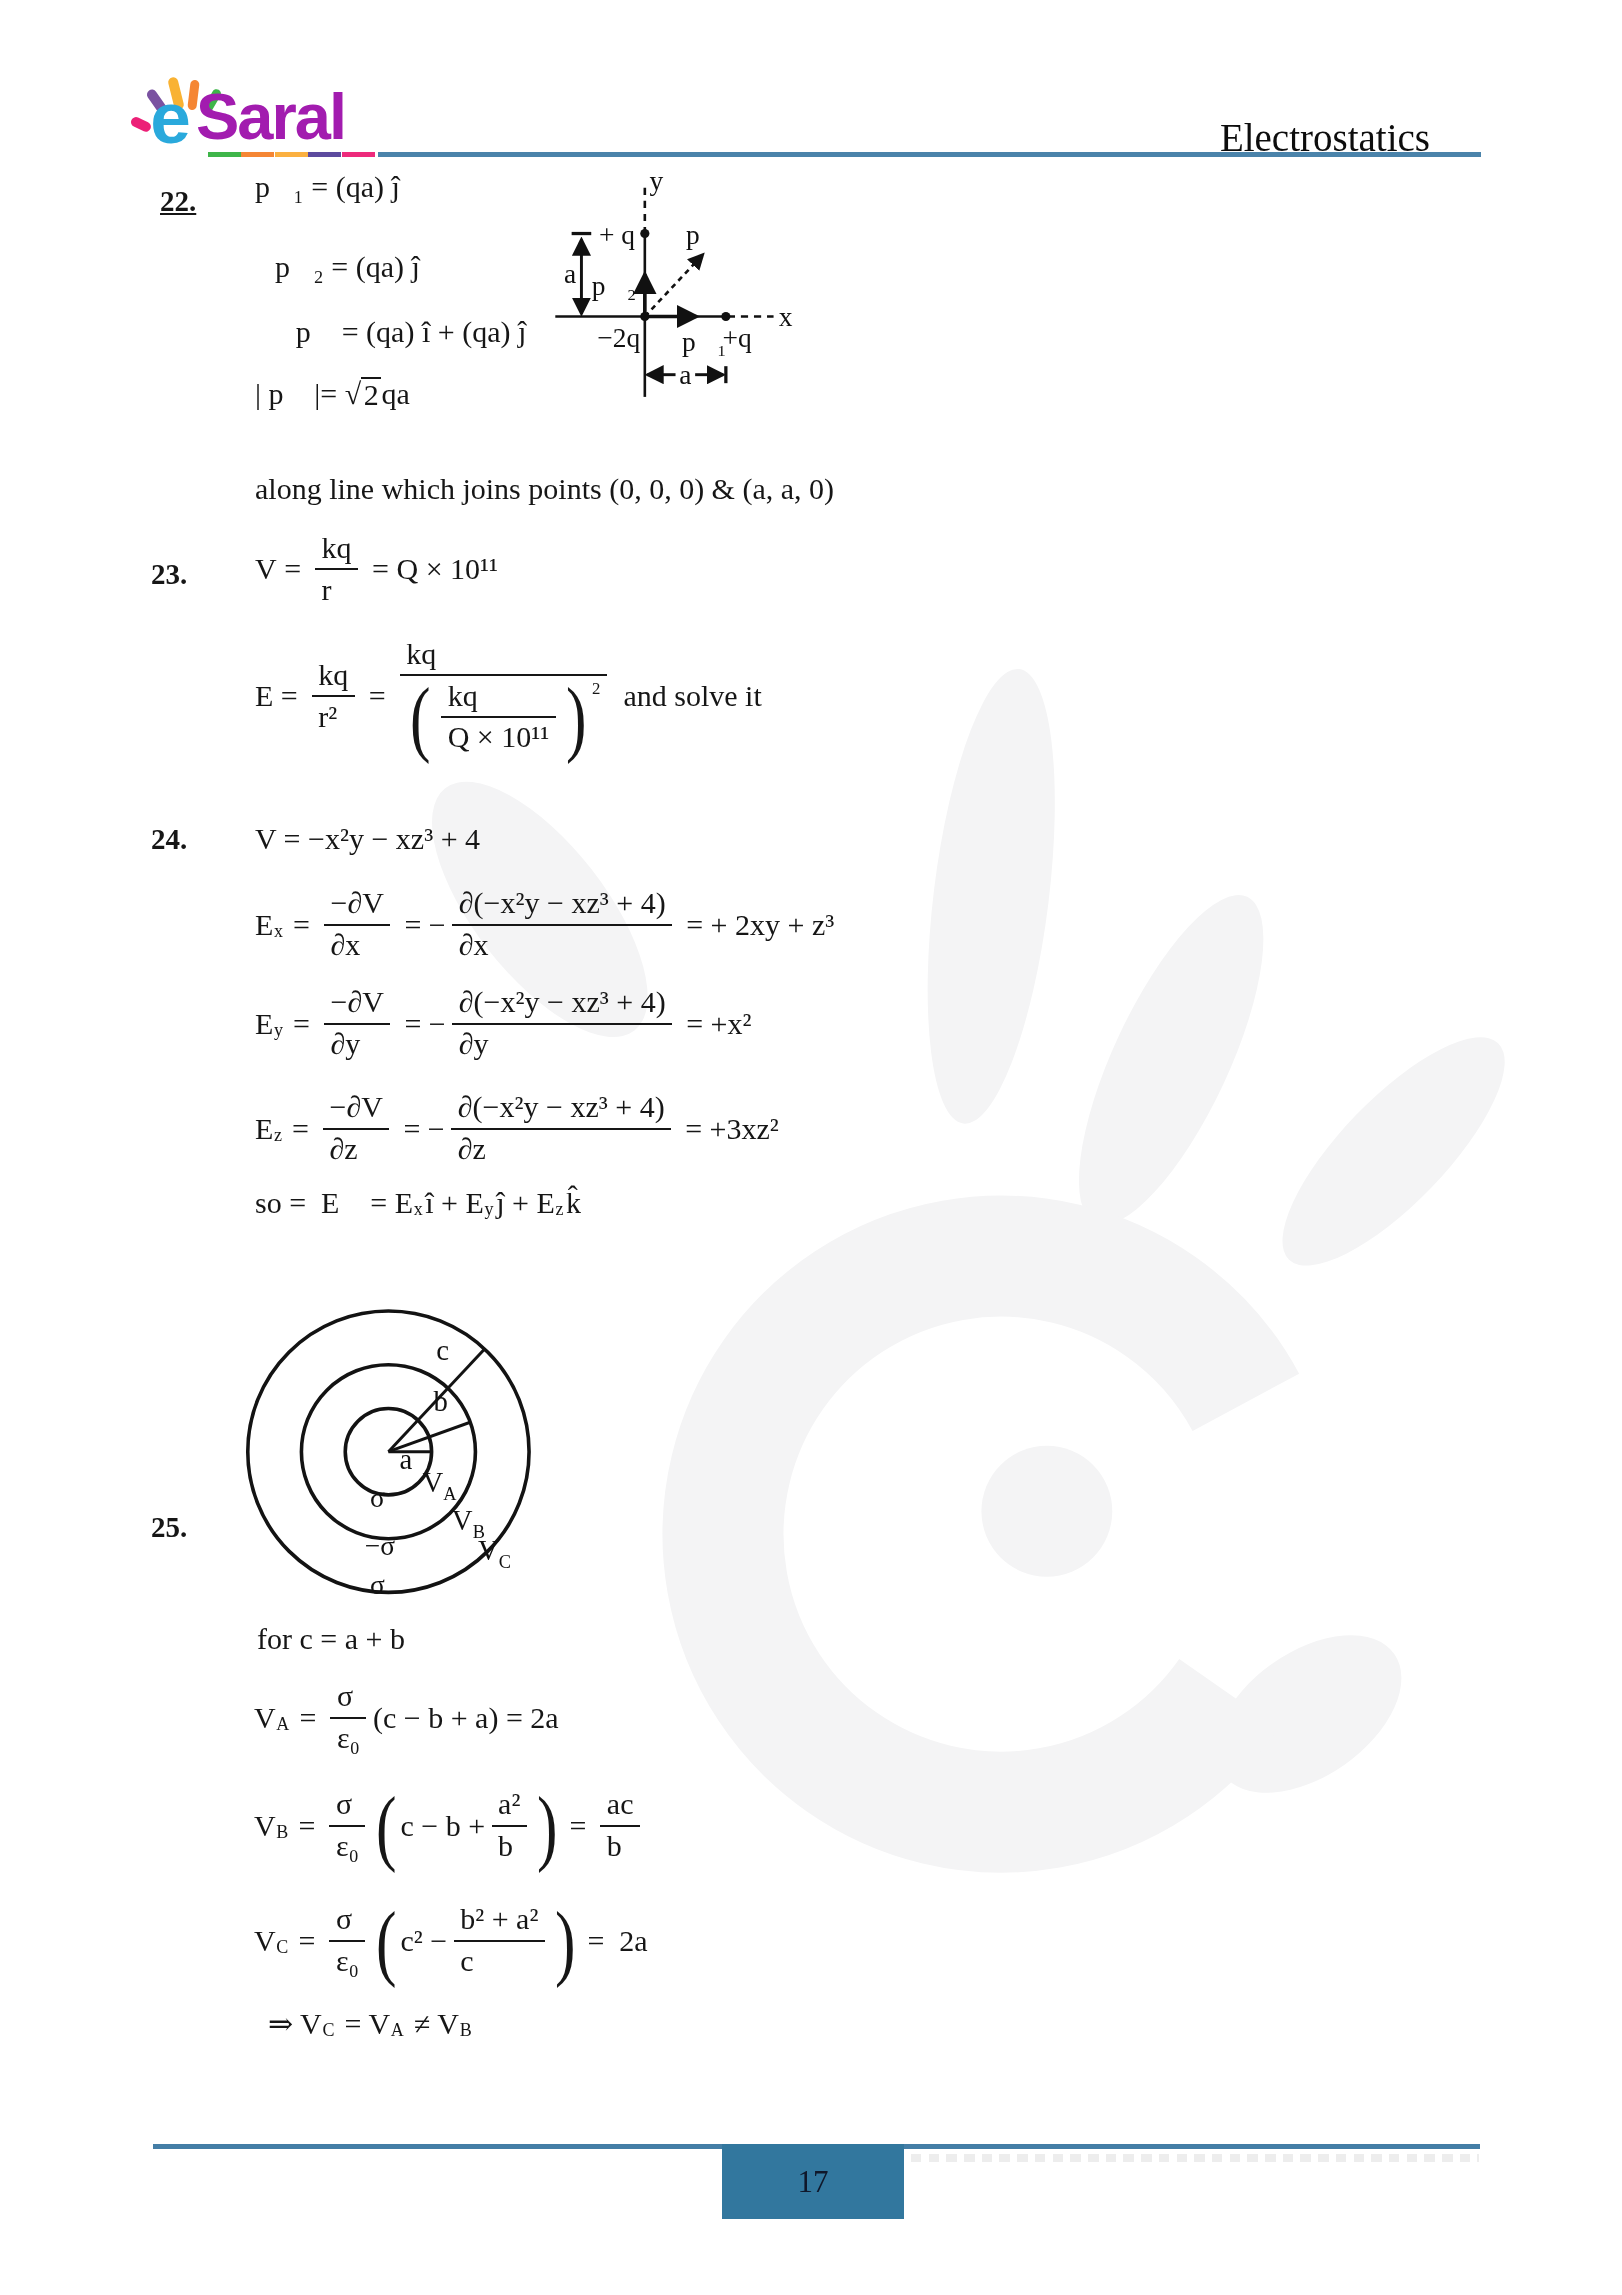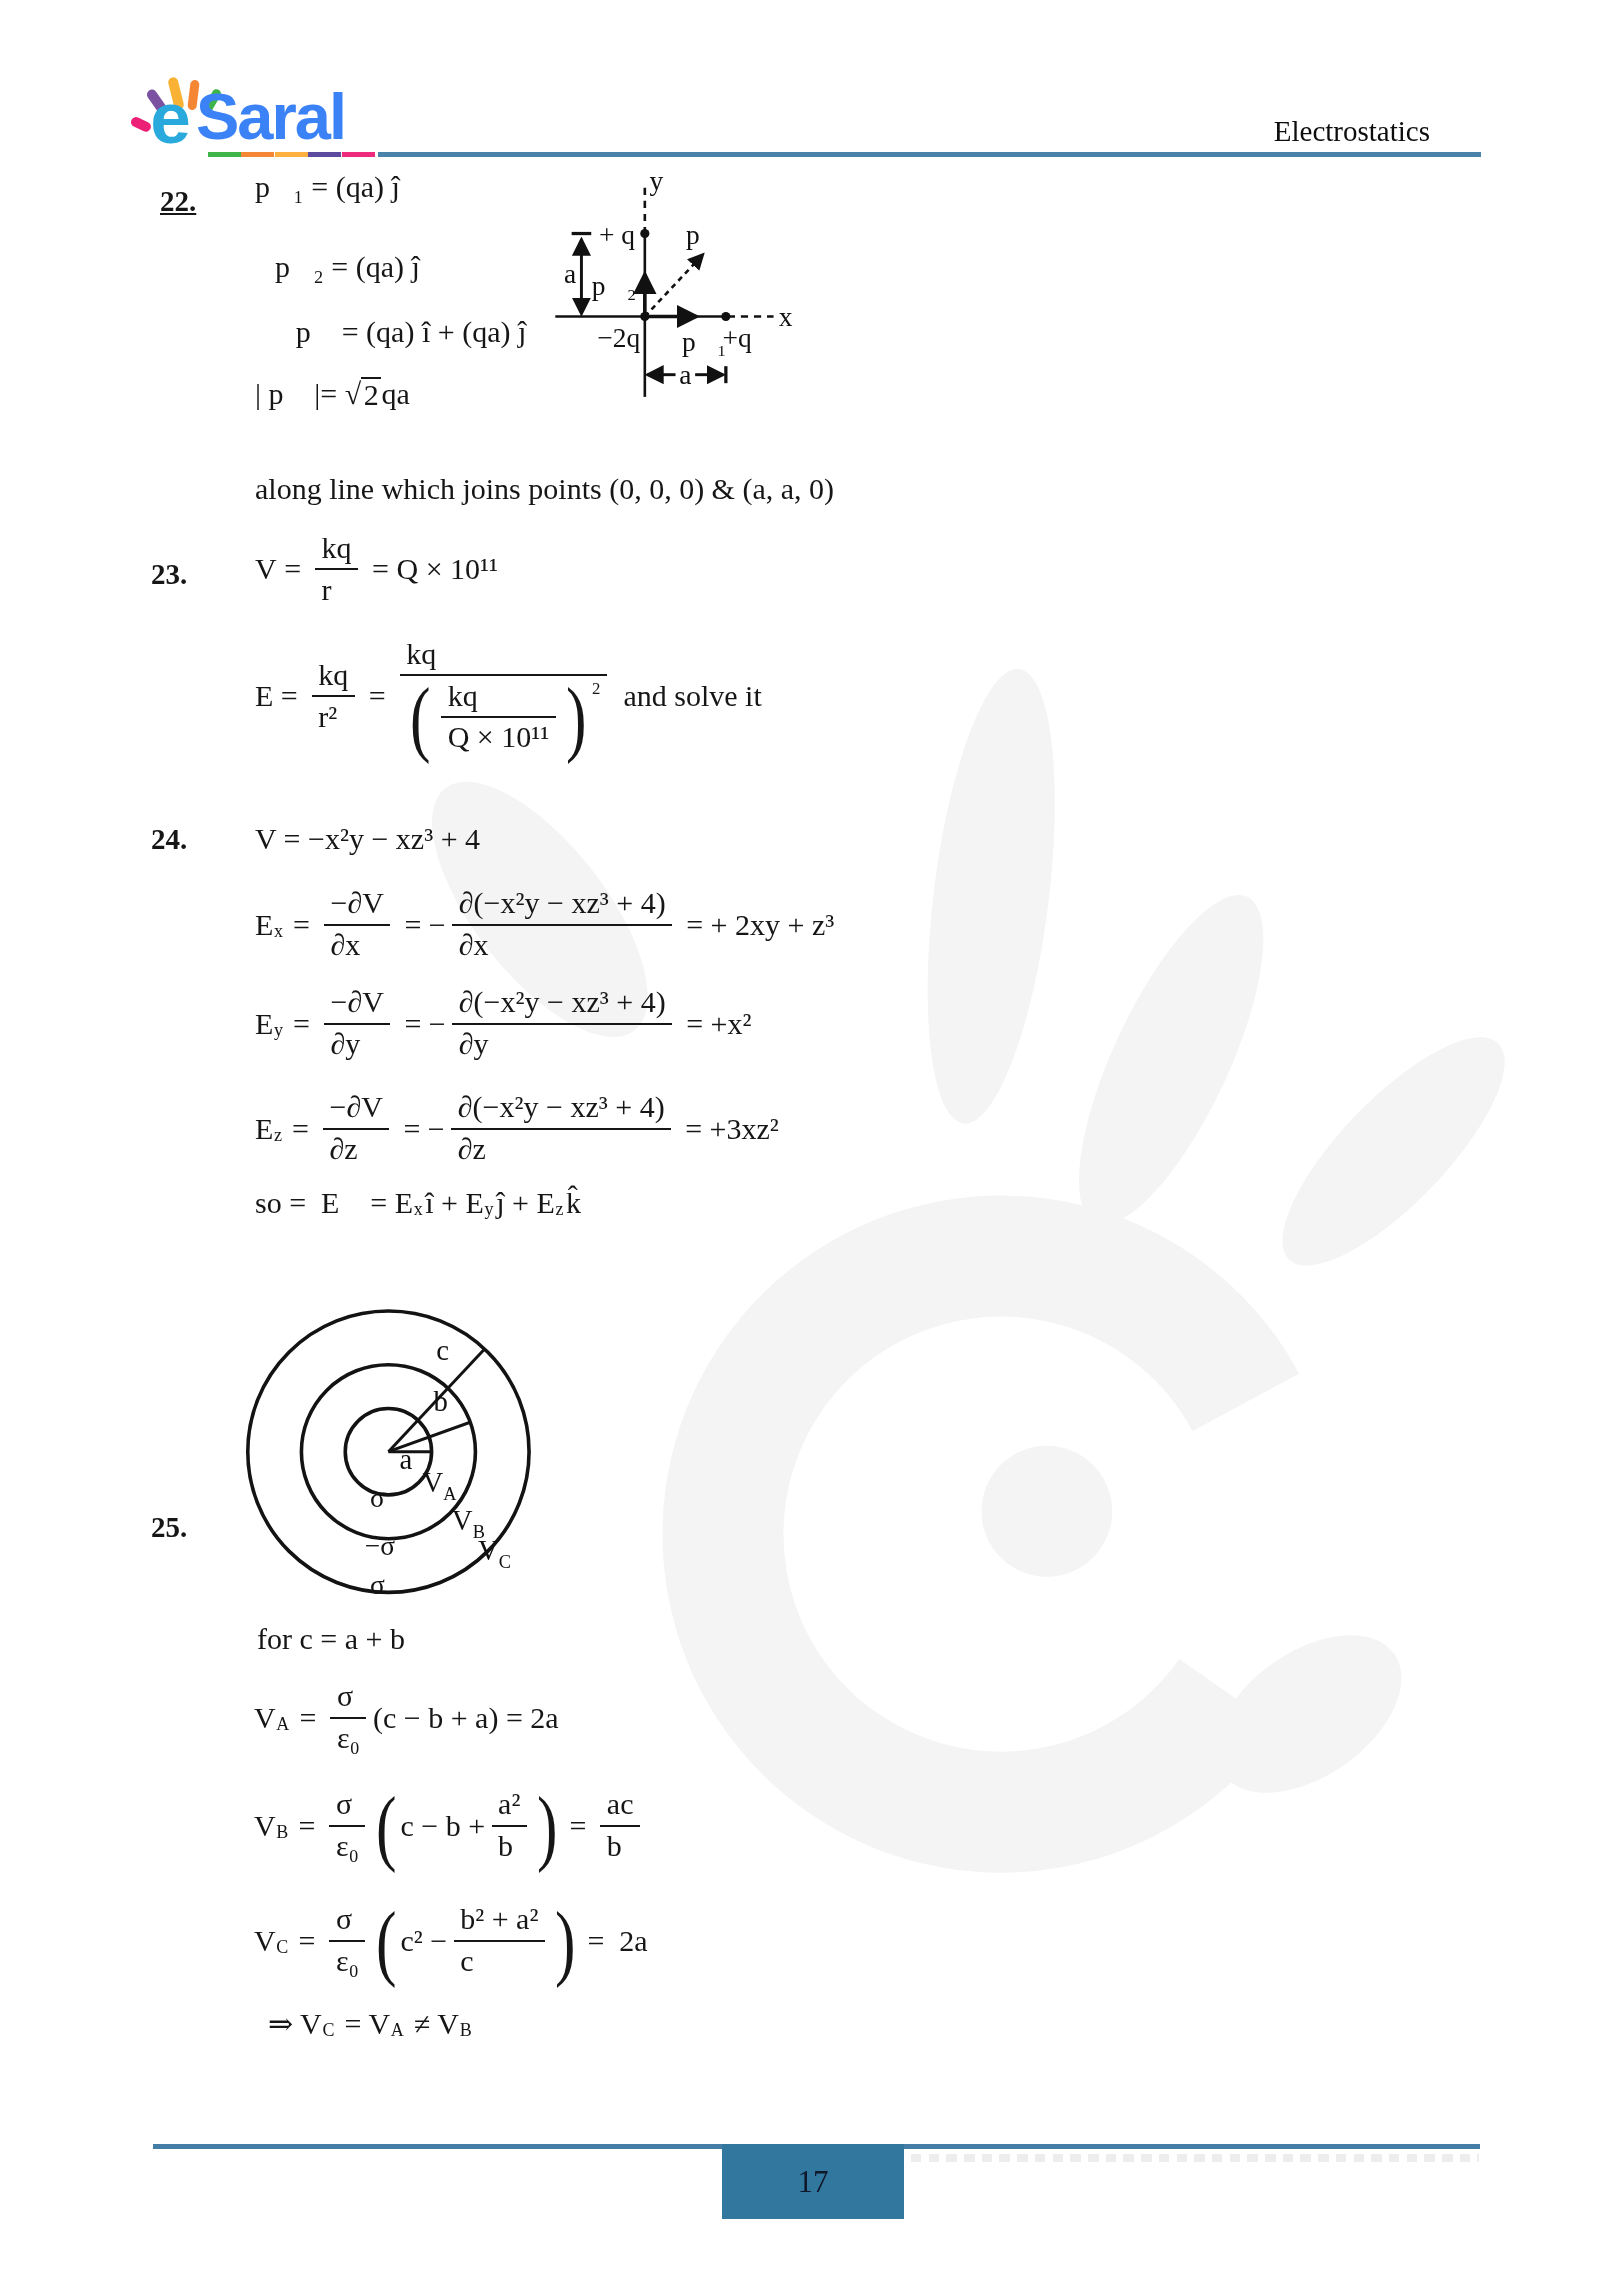--- a/index.html
+++ b/index.html
@@ -20,7 +20,7 @@
   .logo-saral{
     position:absolute;left:51px;top:6.5px;
     font-family:"Liberation Sans","DejaVu Sans",sans-serif;font-weight:bold;
-    font-size:65px;line-height:1;letter-spacing:-2px;color:#3b82f6;
+    font-size:65px;line-height:1;letter-spacing:-2px;color:#a21caf;
   }
   .finger{position:absolute;border-radius:6.5px;}
   .page-title{

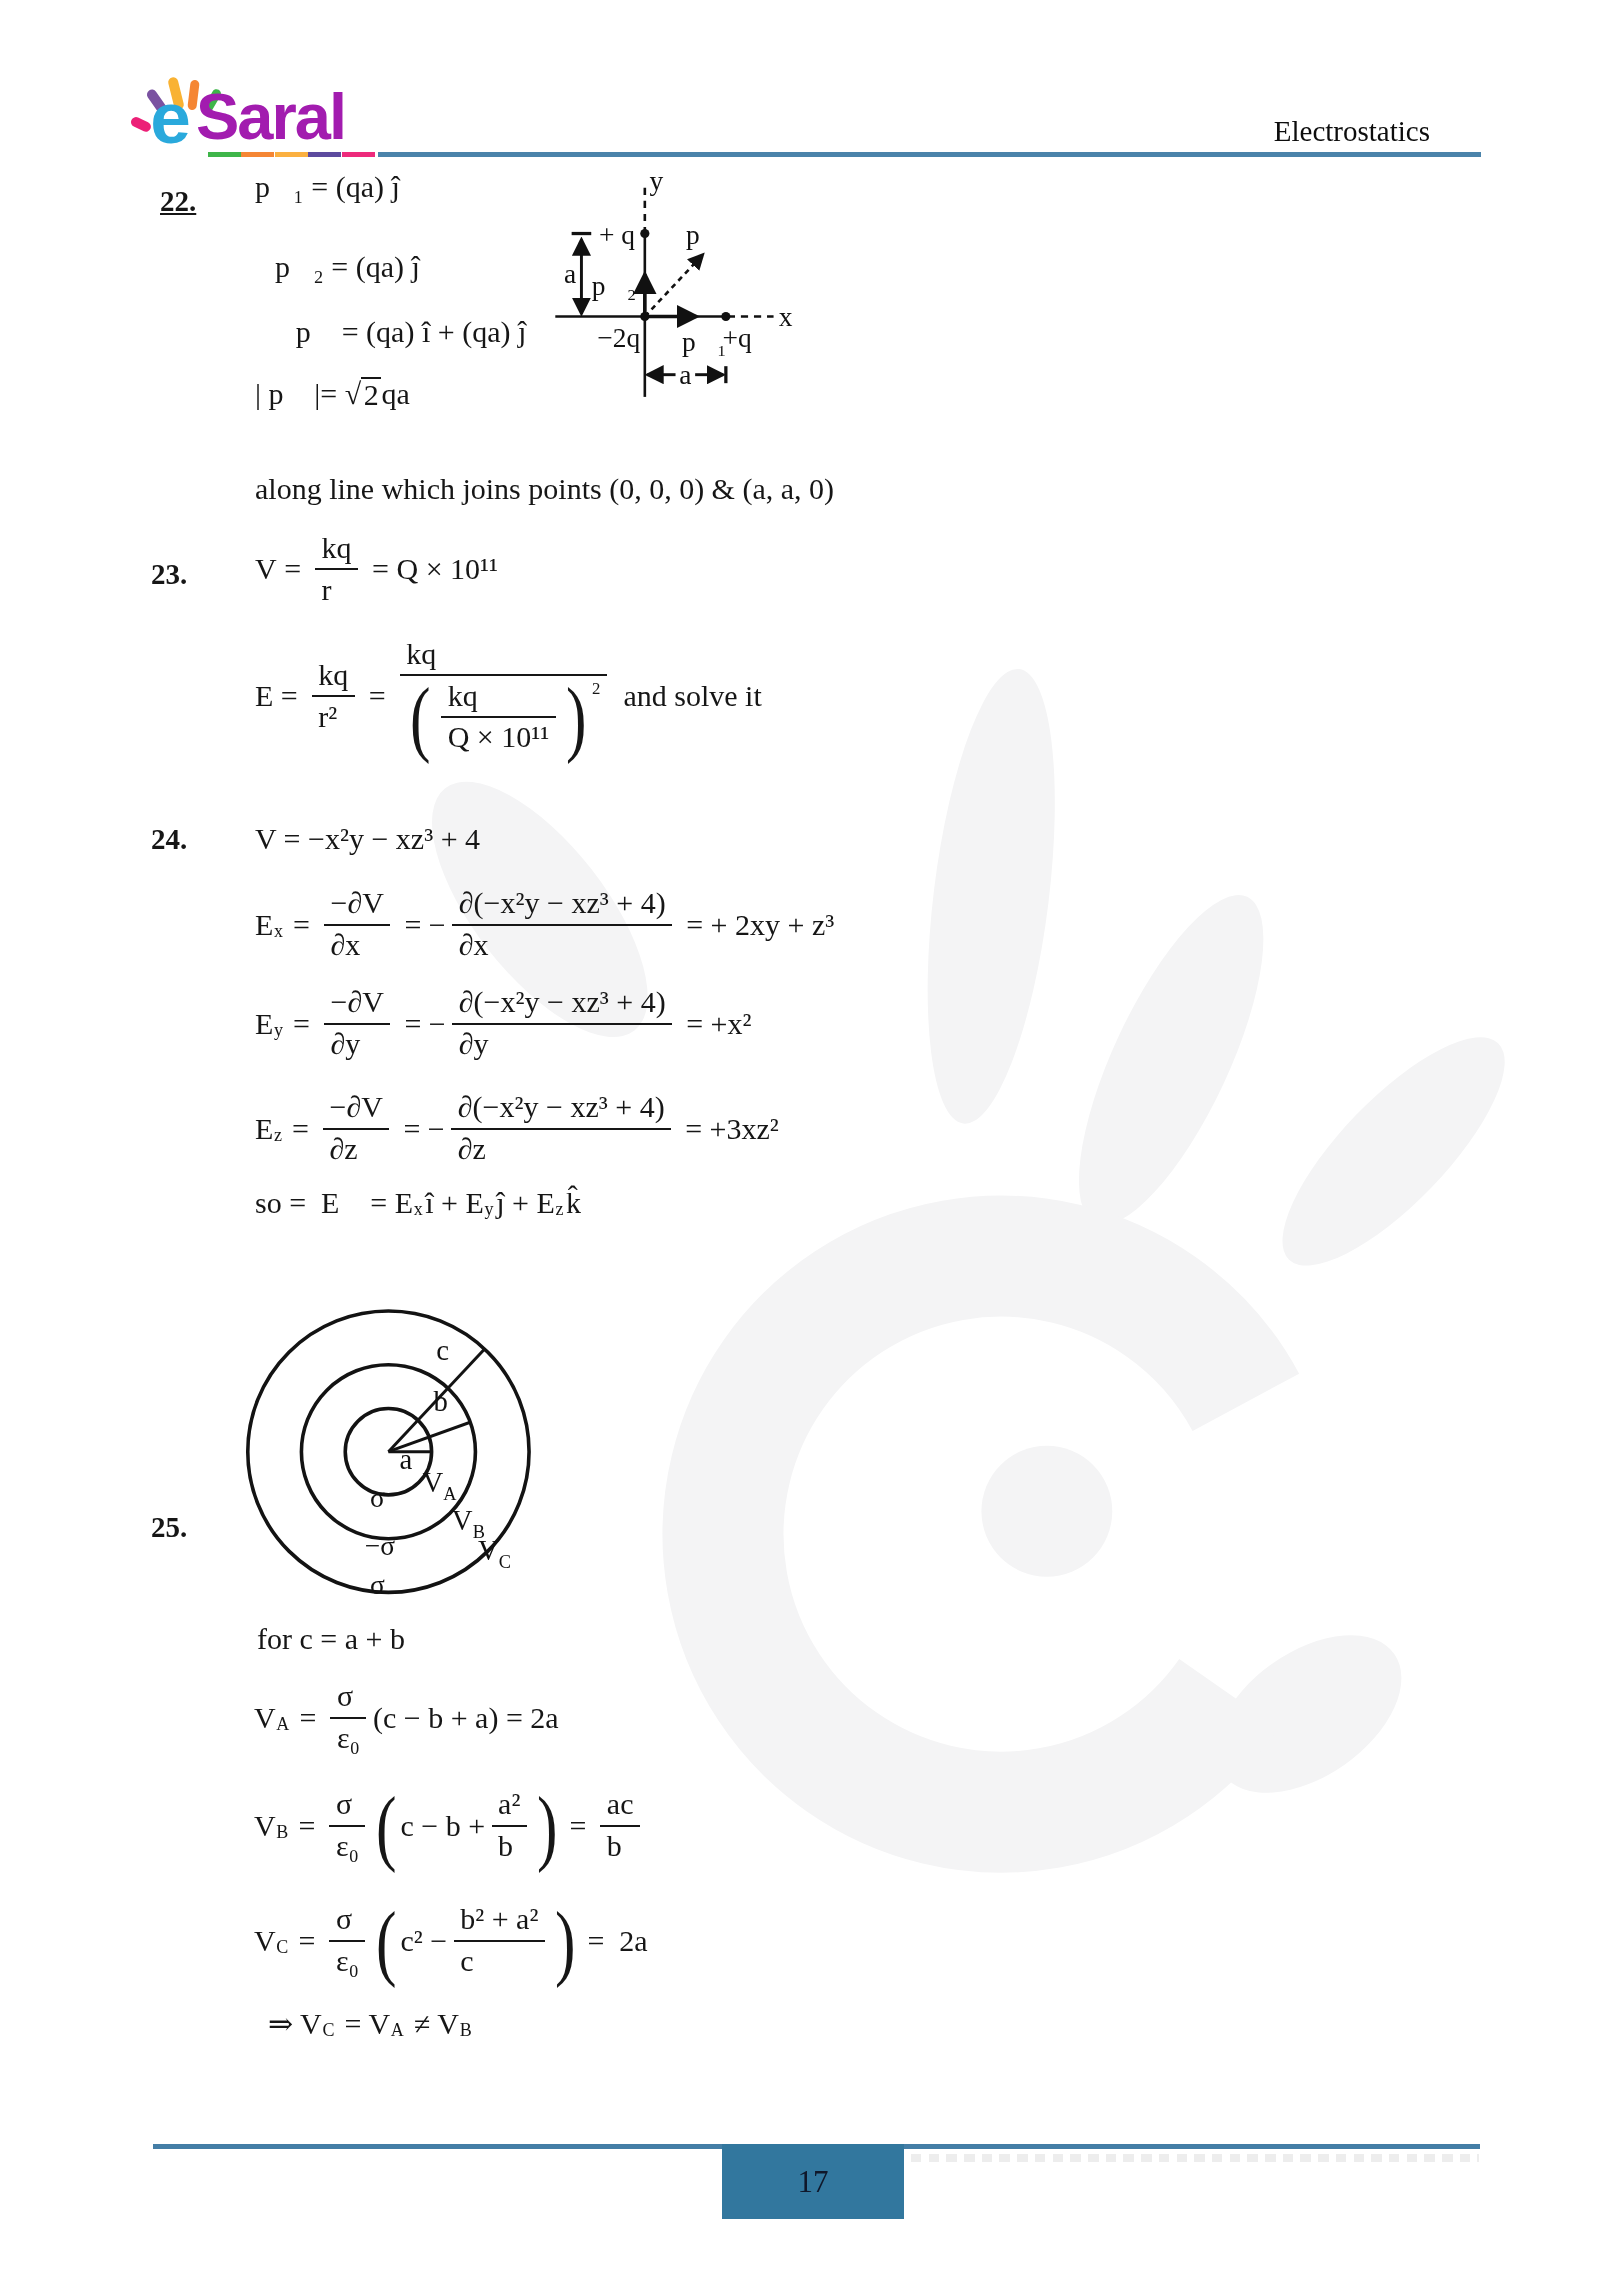--- a/index.html
+++ b/index.html
@@ -24,7 +24,7 @@
   }
   .finger{position:absolute;border-radius:6.5px;}
   .page-title{
-    position:absolute;top:115px;right:192px;font-size:29px;color:#0d0d0d;z-index:2;
+    position:absolute;top:115px;right:192px;font-size:39px;color:#0d0d0d;z-index:2;
   }
   .brand-underline{position:absolute;top:152px;height:5.2px;z-index:2;}
   .rule{position:absolute;background:#4a83aa;z-index:1;}

